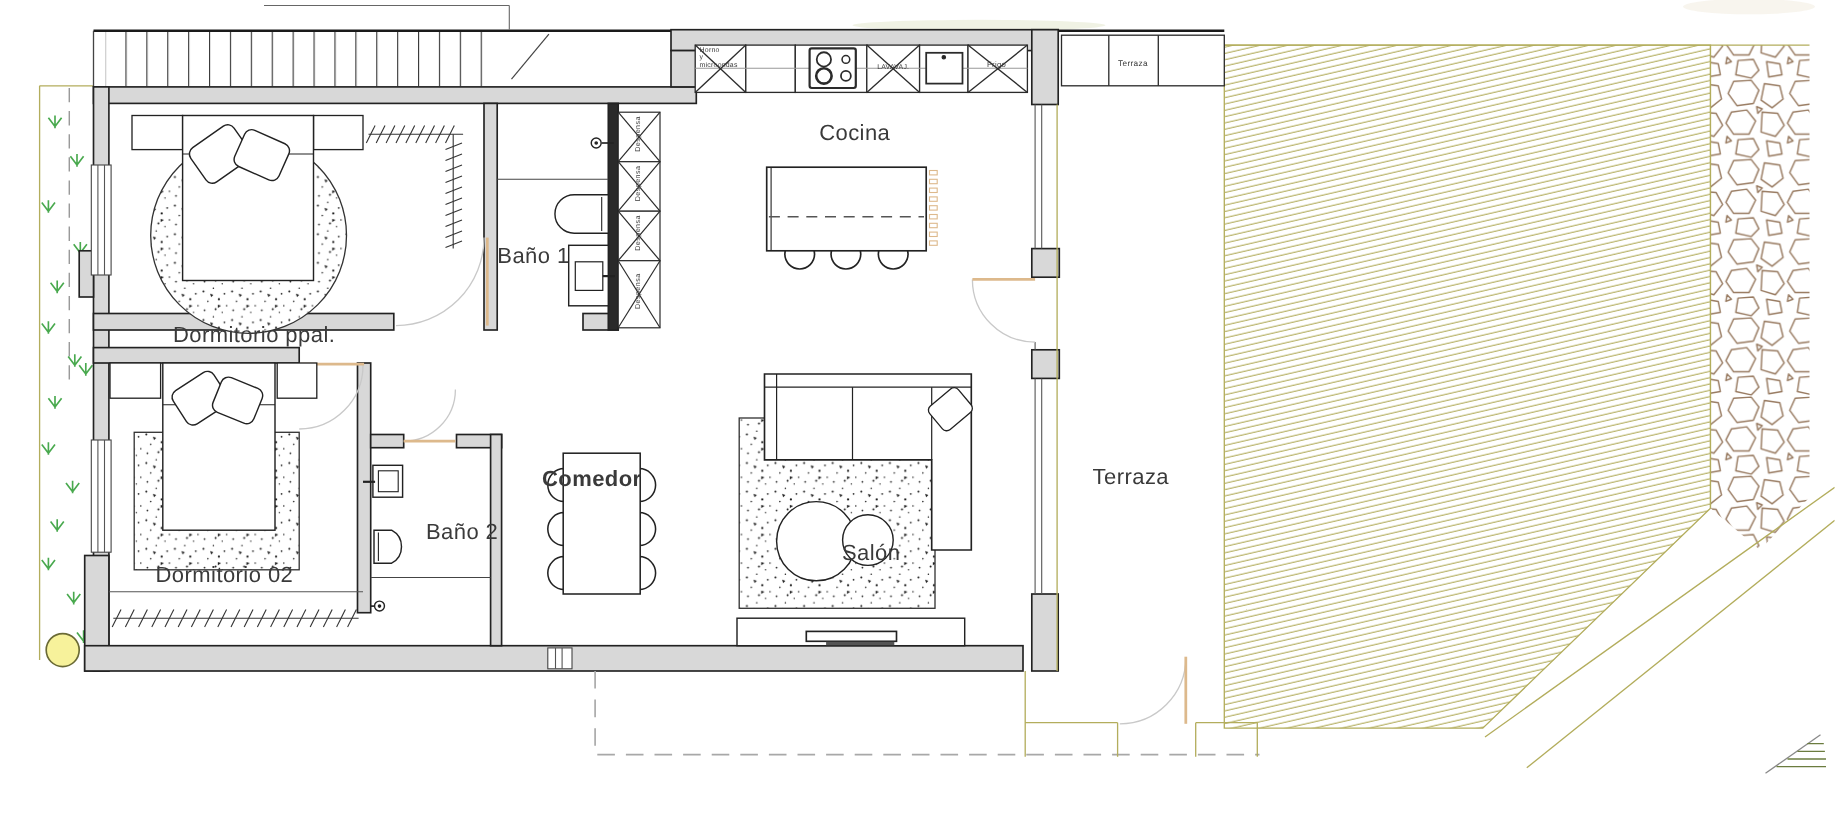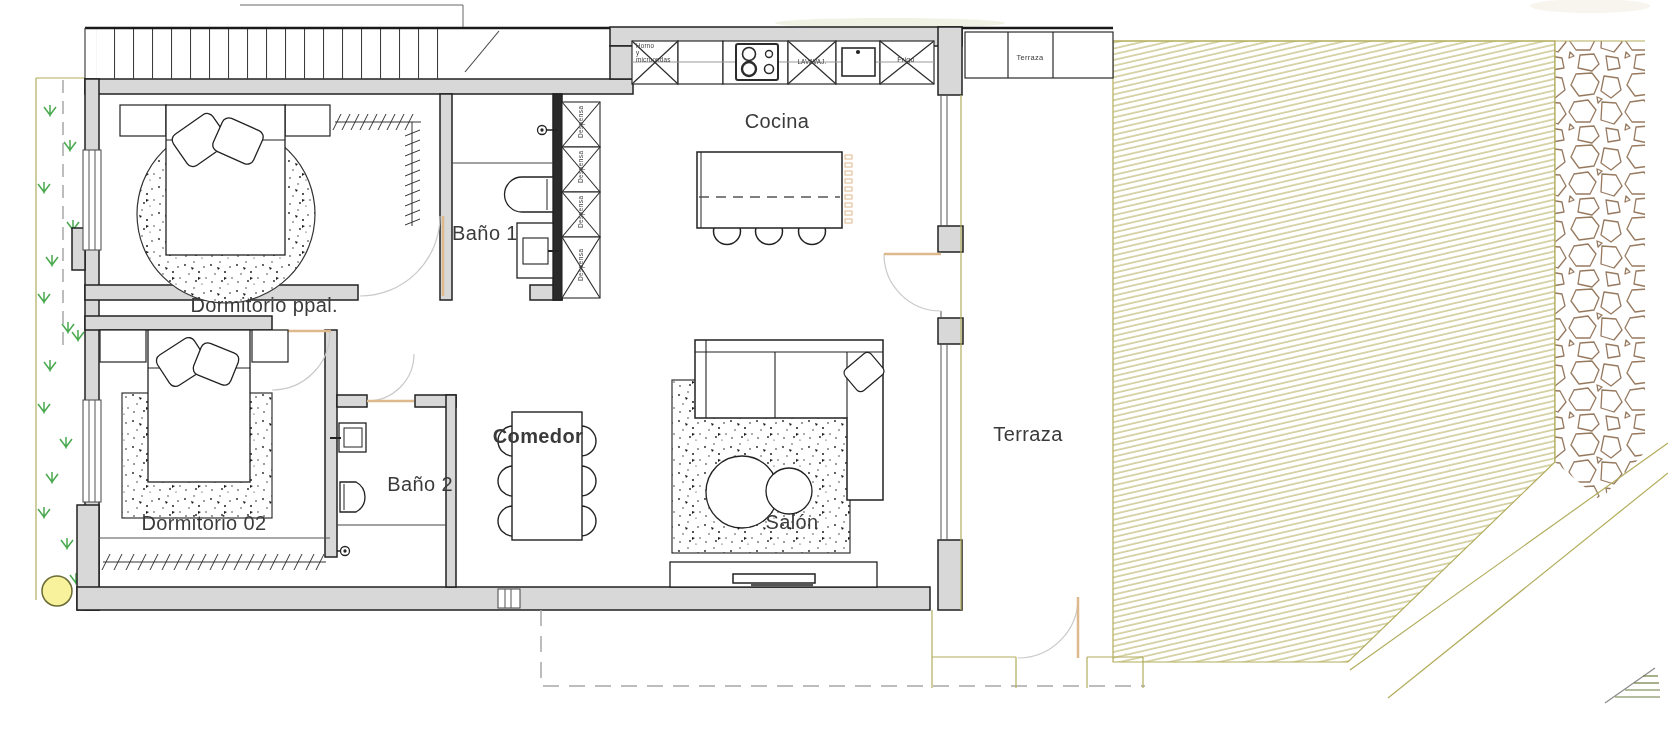--- a/index.html
+++ b/index.html
@@ -420,7 +420,7 @@
   </g>
 </svg>
 
-  <div class="lbl lbl-room" style="left:168px;top:294px;width:170px;text-align:right;">Dormitorio ppal.</div>
+  <div class="lbl lbl-room" style="left:146px;top:294px;width:170px;">Dormitorio ppal.</div>
   <div class="lbl lbl-room" style="left:435px;top:222px;width:100px;">Baño 1</div>
   <div class="lbl lbl-room" style="left:715px;top:110px;width:124px;">Cocina</div>
   <div class="lbl lbl-room" style="left:470px;top:425px;width:136px;font-weight:bold;">Comedor</div>

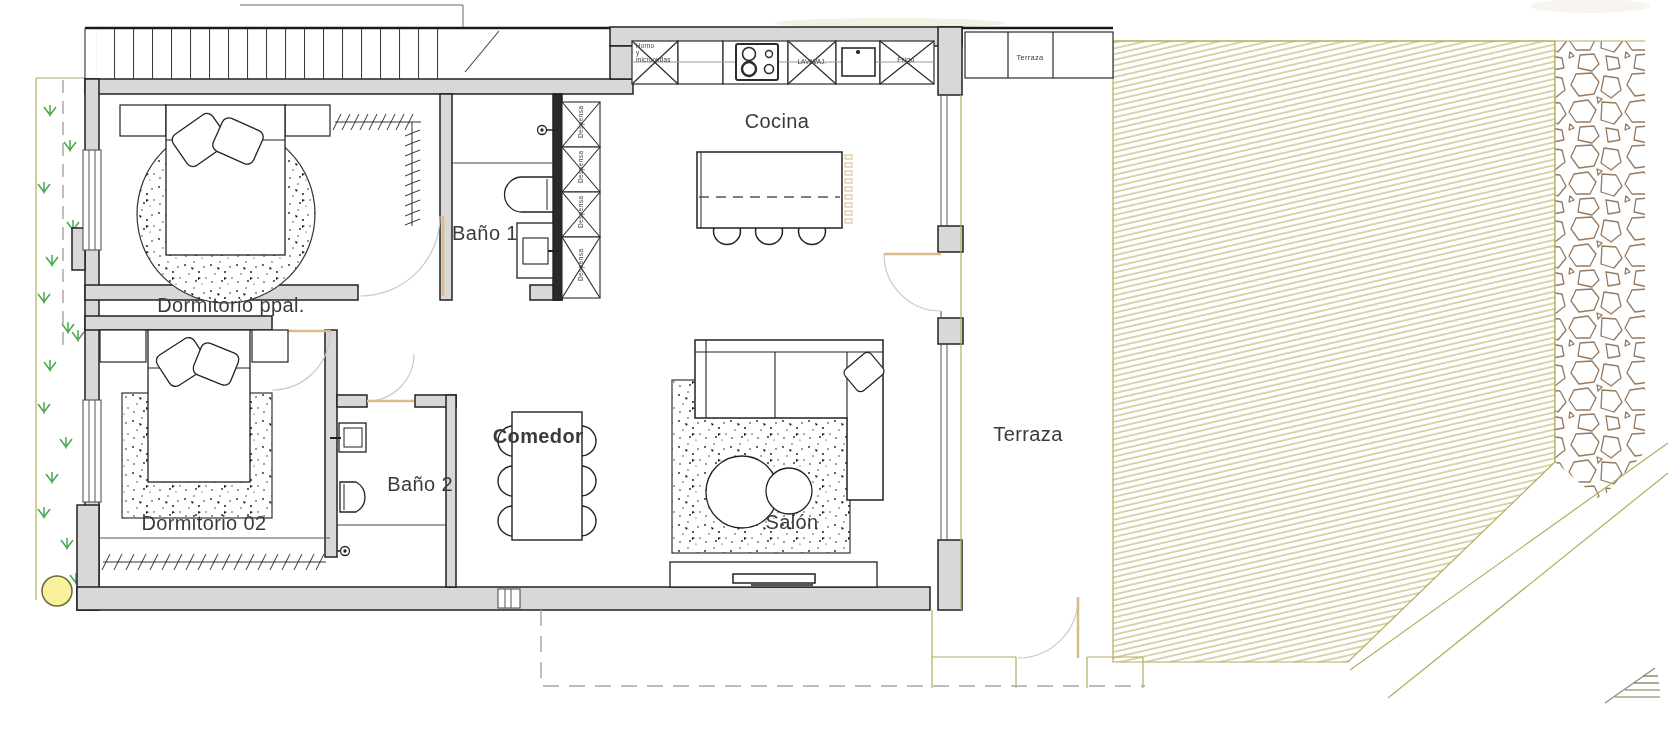--- a/index.html
+++ b/index.html
@@ -426,7 +426,7 @@
   <div class="lbl lbl-room" style="left:470px;top:425px;width:136px;font-weight:bold;">Comedor</div>
   <div class="lbl lbl-room" style="left:353px;top:473px;width:100px;text-align:right;">Baño 2</div>
   <div class="lbl lbl-room" style="left:120px;top:512px;width:168px;">Dormitorio 02</div>
-  <div class="lbl lbl-room" style="left:742px;top:511px;width:100px;">Salón</div>
+  <div class="lbl lbl-room" style="left:742px;top:492px;width:100px;">Salón</div>
   <div class="lbl lbl-room" style="left:963px;top:423px;width:130px;">Terraza</div>
 
   <div class="lbl lbl-xs lbl-left" style="left:636px;top:42px;width:44px;">Horno

